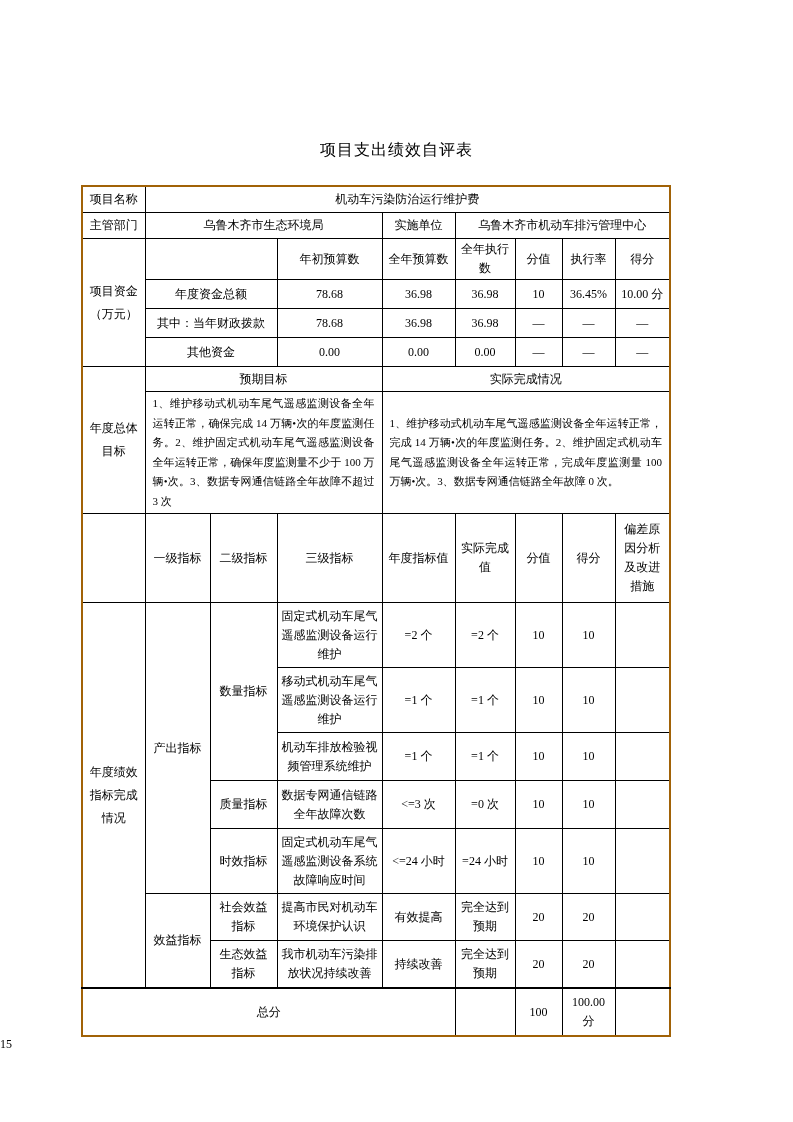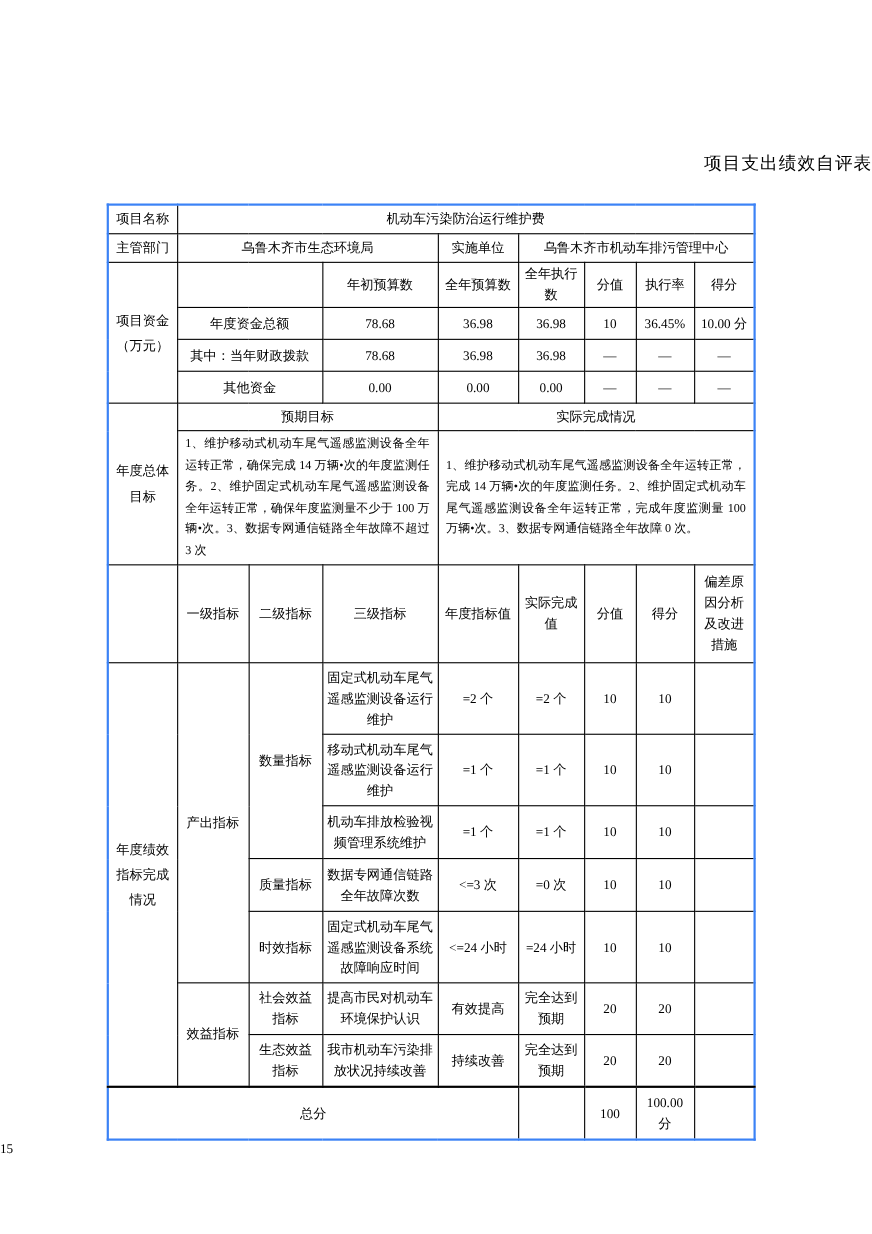--- a/index.html
+++ b/index.html
@@ -10,7 +10,7 @@
   }
   .doc-title {
     position:absolute; top:139px; left:0; width:793px;
-    text-align:right; font-size:16px; line-height:21px; letter-spacing:1px;
+    text-align:center; font-size:16px; line-height:21px; letter-spacing:1px;
   }
   .doc-title .line2 { font-size:15px; letter-spacing:0; }
   table.eval {

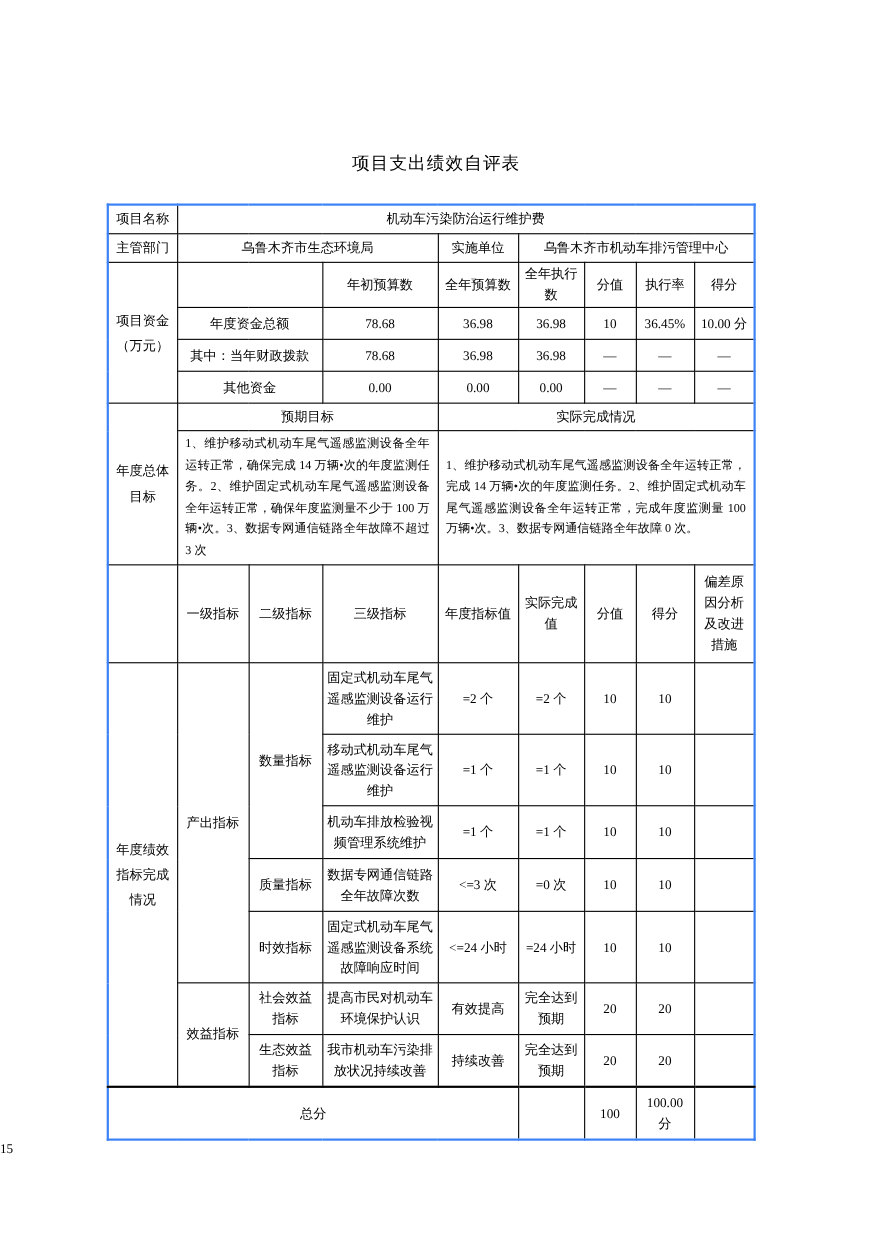--- a/index.html
+++ b/index.html
@@ -14,9 +14,9 @@
   }
   .doc-title .line2 { font-size:15px; letter-spacing:0; }
   table.eval {
-    position:absolute; left:97px; top:185px; width:588px;
+    position:absolute; left:81px; top:185px; width:588px;
     border-collapse:collapse; table-layout:fixed;
-    border:2px solid #3b82f6;
+    border:2px solid #a16207;
   }
   td {
     border:1px solid #000;

